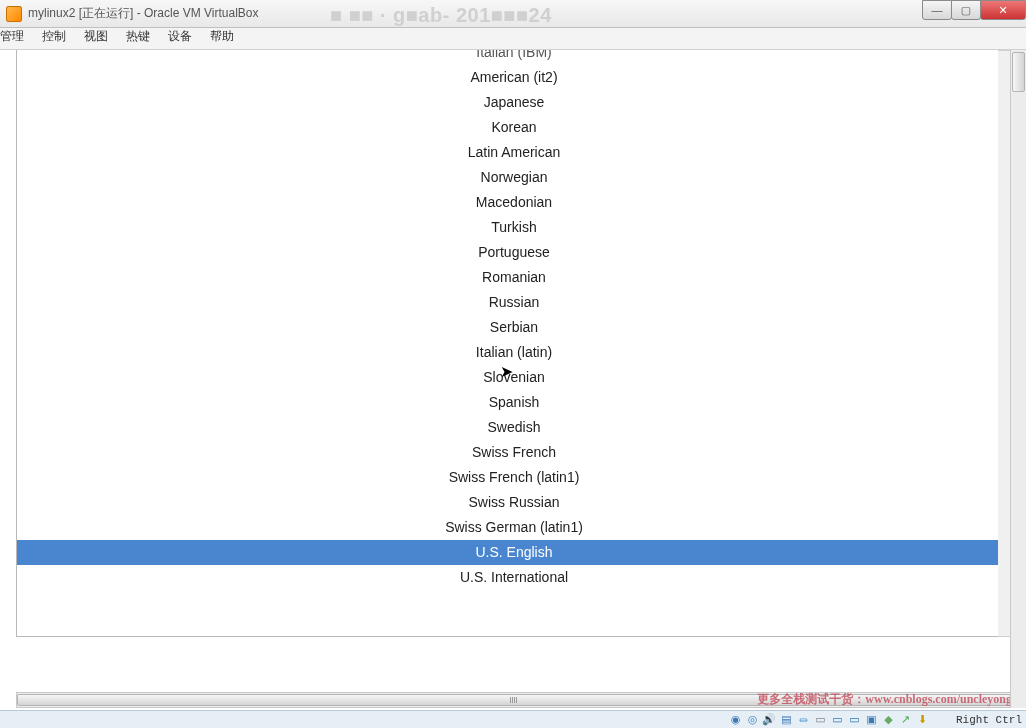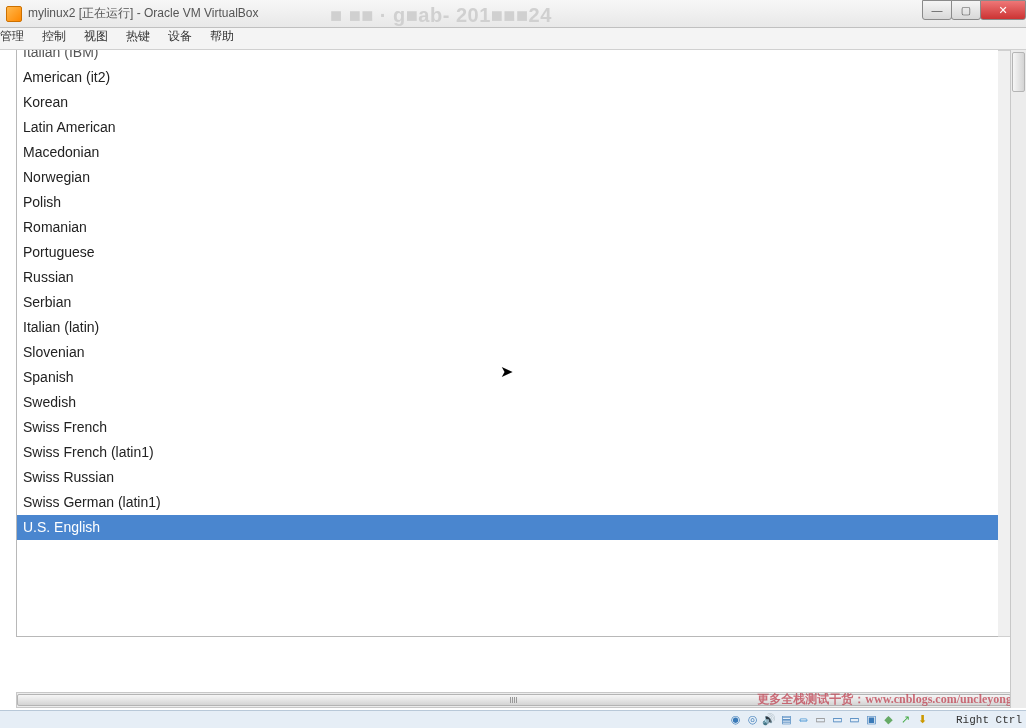--- a/index.html
+++ b/index.html
@@ -88,6 +88,7 @@
   flex: 1;
   position: relative;
   background: #fff;
+  text-align: center;
 }
 .listbox {
   position: absolute;

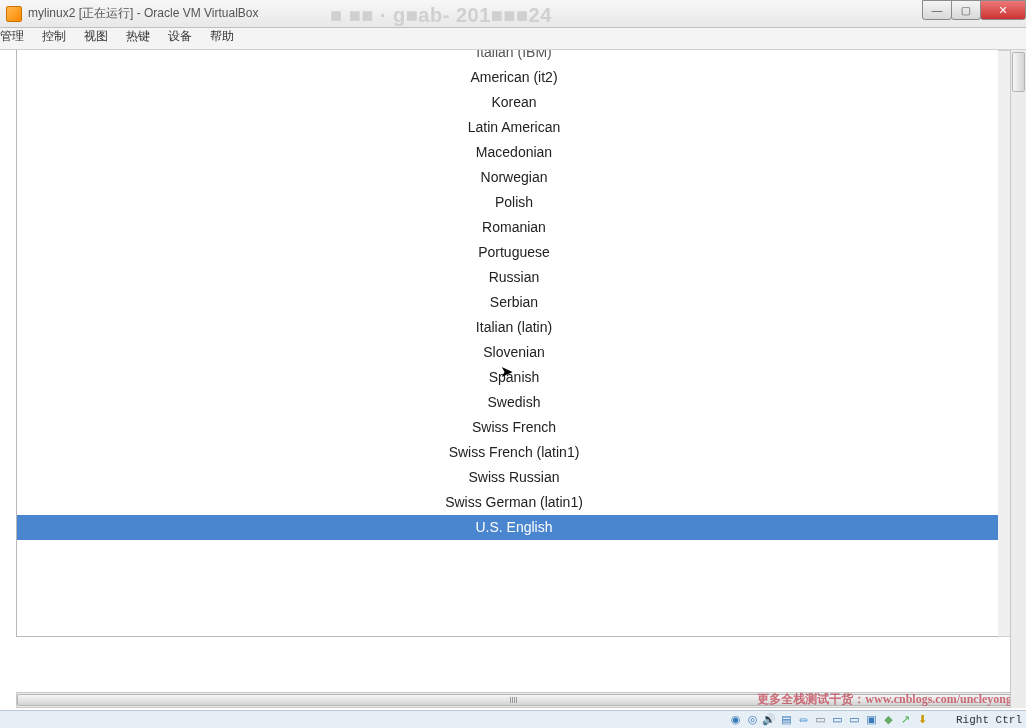--- a/index.html
+++ b/index.html
@@ -286,6 +286,7 @@
     <div class="listbox" id="listbox">
         <div class="item partial">Italian (IBM)</div>
         <div class="item">American (it2)</div>
+        <div class="item">Japanese</div>
         <div class="item">Korean</div>
         <div class="item">Latin American</div>
         <div class="item">Macedonian</div>

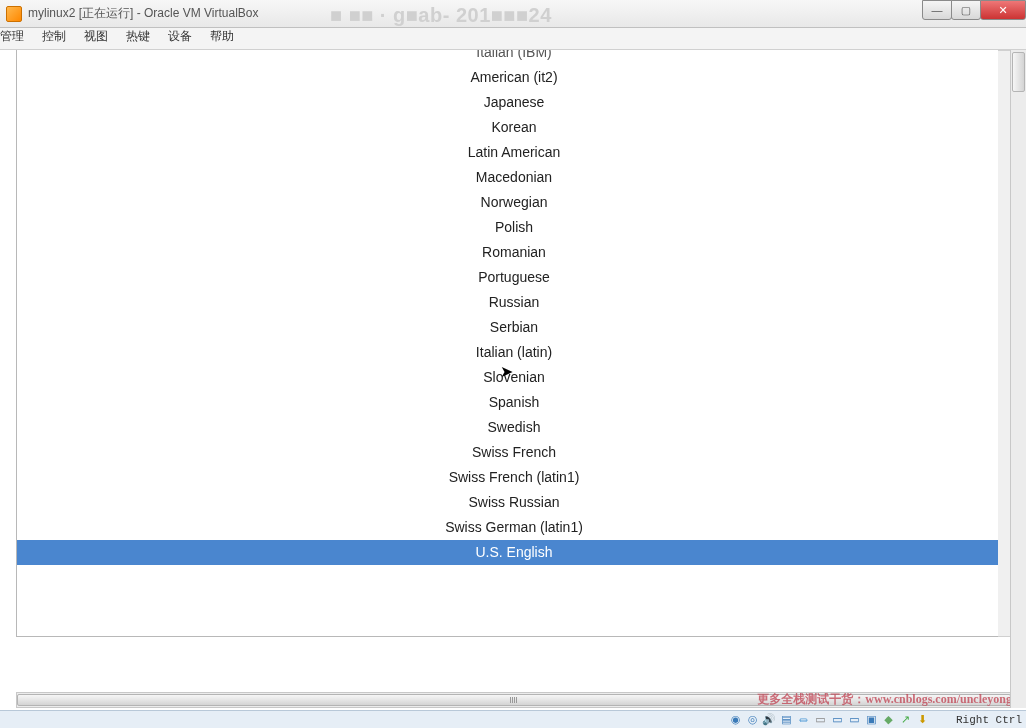--- a/index.html
+++ b/index.html
@@ -289,8 +289,8 @@
         <div class="item">Japanese</div>
         <div class="item">Korean</div>
         <div class="item">Latin American</div>
+        <div class="item">Norwegian</div>
         <div class="item">Macedonian</div>
-        <div class="item">Norwegian</div>
         <div class="item">Polish</div>
         <div class="item">Romanian</div>
         <div class="item">Portuguese</div>

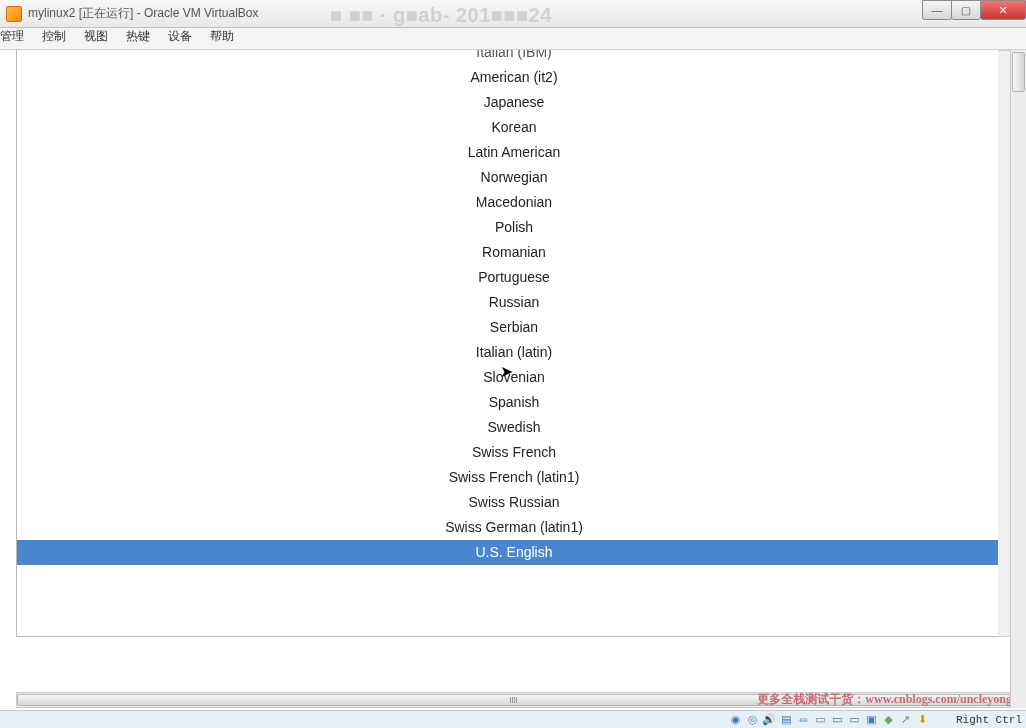--- a/index.html
+++ b/index.html
@@ -291,7 +291,7 @@
         <div class="item">Latin American</div>
         <div class="item">Norwegian</div>
         <div class="item">Macedonian</div>
-        <div class="item">Polish</div>
+        <div class="item">Turkish</div>
         <div class="item">Romanian</div>
         <div class="item">Portuguese</div>
         <div class="item">Russian</div>

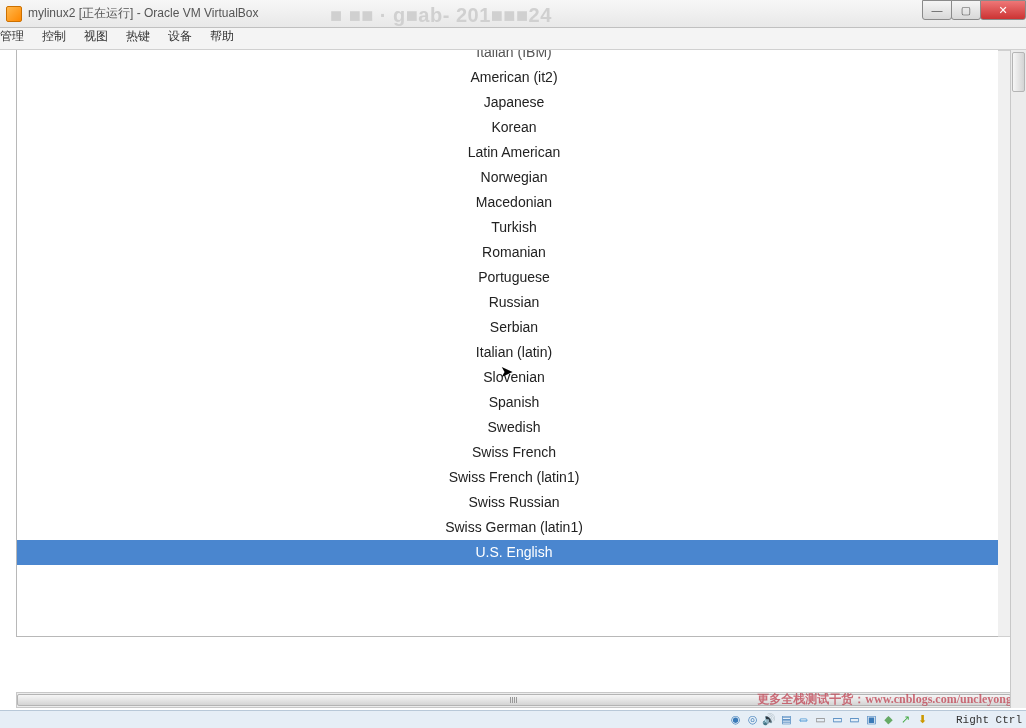--- a/index.html
+++ b/index.html
@@ -292,8 +292,8 @@
         <div class="item">Norwegian</div>
         <div class="item">Macedonian</div>
         <div class="item">Turkish</div>
+        <div class="item">Portuguese</div>
         <div class="item">Romanian</div>
-        <div class="item">Portuguese</div>
         <div class="item">Russian</div>
         <div class="item">Serbian</div>
         <div class="item">Italian (latin)</div>

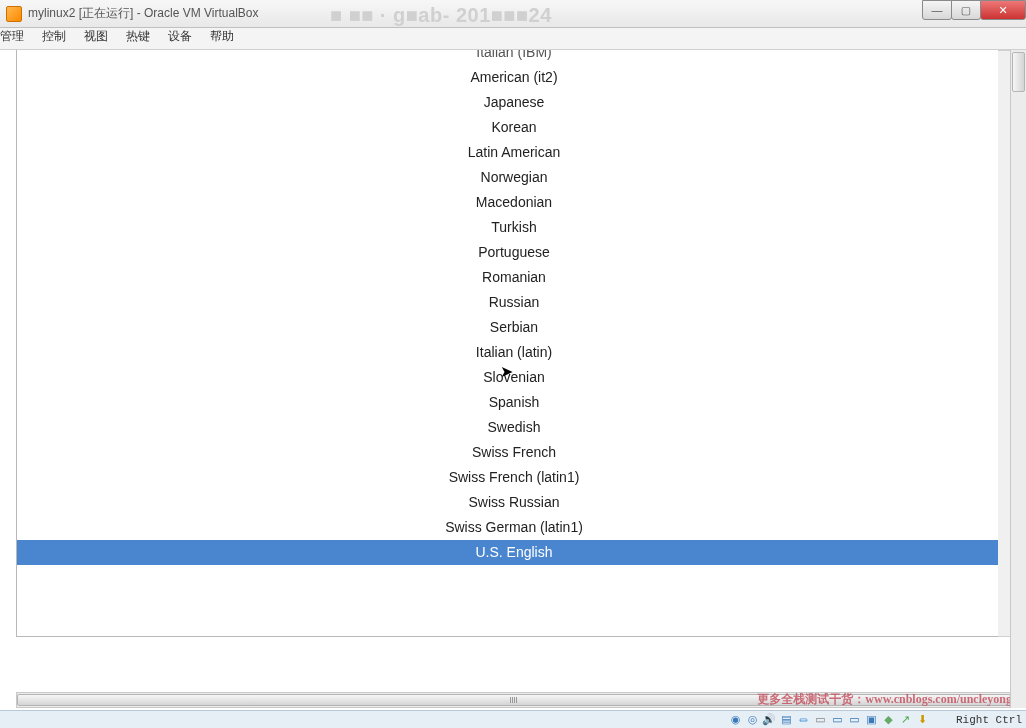--- a/index.html
+++ b/index.html
@@ -305,6 +305,7 @@
         <div class="item">Swiss Russian</div>
         <div class="item">Swiss German (latin1)</div>
         <div class="item selected">U.S. English</div>
+        <div class="item">U.S. International</div>
       </div>
     <div class="inner-scrollbar"></div>
 

